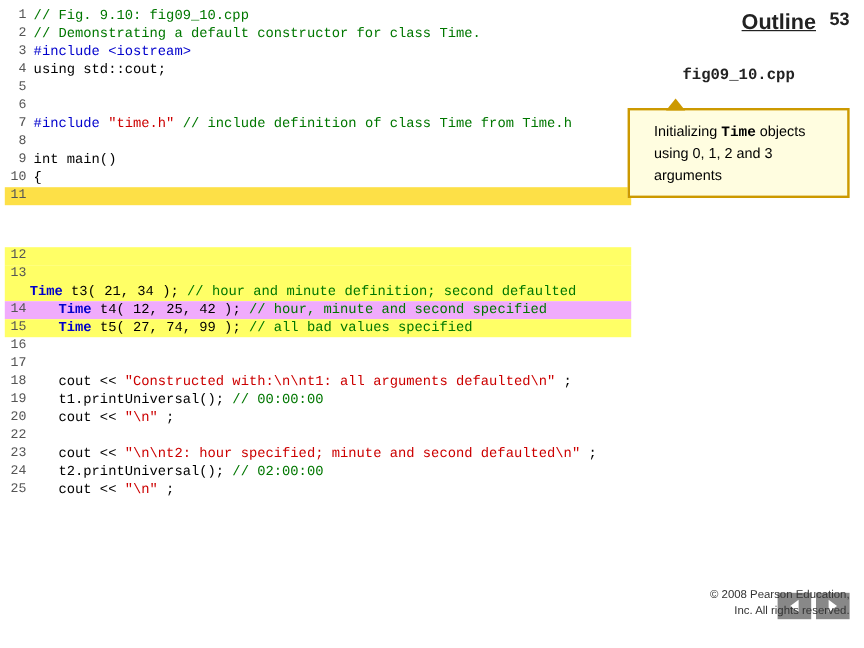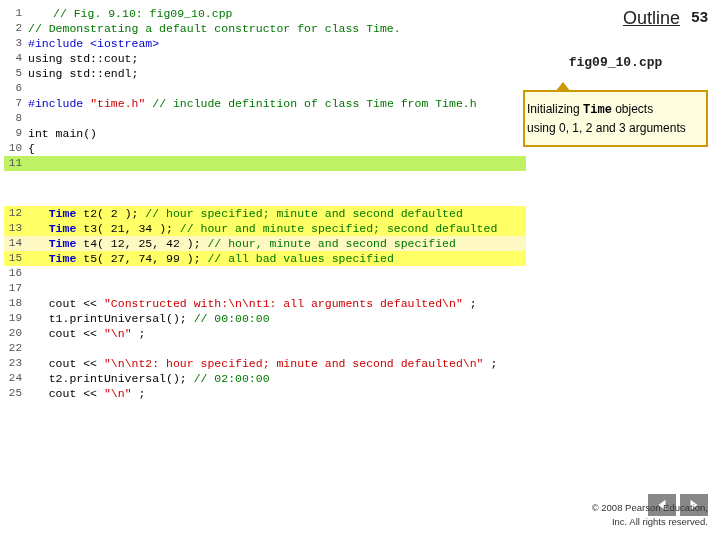--- a/index.html
+++ b/index.html
@@ -160,7 +160,7 @@
 
 <div class="code-area">
 
-<div class="code-line"><span class="line-num">1</span><span style="color: rgb(0, 119, 0); margin-left: 25px;">// Fig. 9.10: fig09_10.cpp</span></div>
+<div class="code-line"><span class="line-num">1</span><span style="color: rgb(0, 119, 0);">// Fig. 9.10: fig09_10.cpp</span></div>
     <div class="code-line"><span class="line-num">2</span><span style="color: rgb(0, 119, 0);">// Demonstrating a default constructor for class Time.</span></div>
     <div class="code-line"><span class="line-num">3</span><span style="color: rgb(0, 0, 204);">#include &lt;iostream&gt;</span></div>
     <div class="code-line"><span class="line-num">4</span><span><span>using std::cout;</span></span></div>

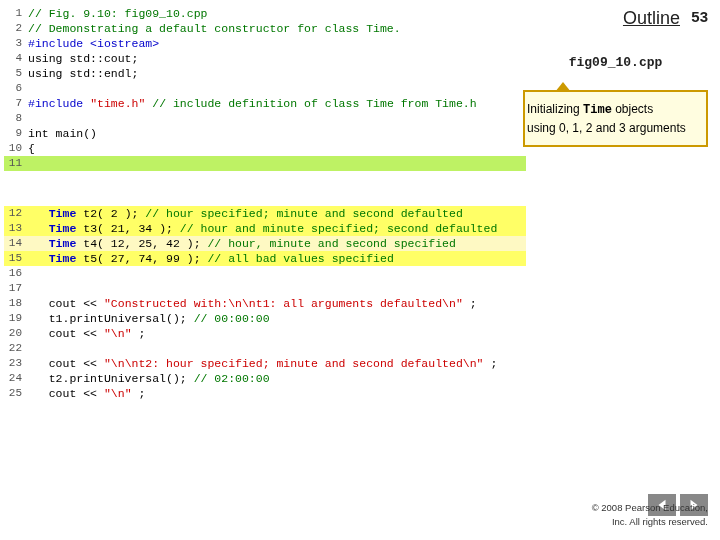--- a/index.html
+++ b/index.html
@@ -28,7 +28,7 @@
       top: 8px;
       right: 40px;
       font-size: 18px;
-      font-weight: normal;
+      font-weight: bold;
       color: #222;
       text-decoration: underline;
     }

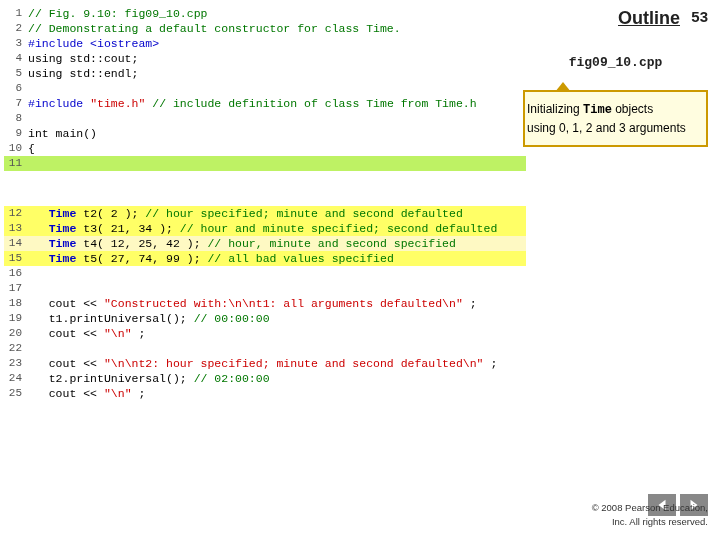--- a/index.html
+++ b/index.html
@@ -164,7 +164,7 @@
     <div class="code-line"><span class="line-num">2</span><span style="color: rgb(0, 119, 0);">// Demonstrating a default constructor for class Time.</span></div>
     <div class="code-line"><span class="line-num">3</span><span style="color: rgb(0, 0, 204);">#include &lt;iostream&gt;</span></div>
     <div class="code-line"><span class="line-num">4</span><span><span>using std::cout;</span></span></div>
-    <div class="code-line"><span class="line-num">5</span><span><span>using std::endl;</span></span></div>
+    <div class="code-line"><span class="line-num">5</span></div>
     <div class="code-line"><span class="line-num">6</span><span></span></div>
     <div class="code-line"><span class="line-num">7</span><span><span style="color: rgb(0, 0, 204); font-family: Liberation Mono, monospace;">#include </span><span style="color: rgb(204, 0, 0);">"time.h"</span><span style="color: rgb(0, 119, 0);"> // include definition of class Time from Time.h</span></span></div>
     <div class="code-line"><span class="line-num">8</span><span></span></div>

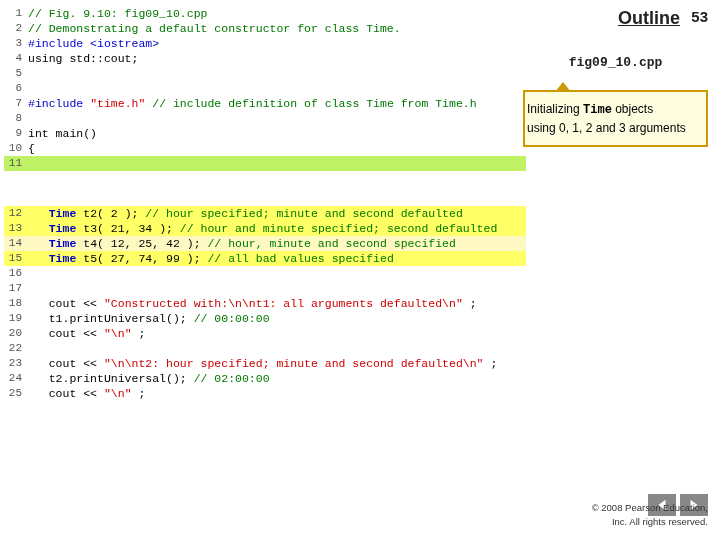--- a/index.html
+++ b/index.html
@@ -92,7 +92,7 @@
     .tooltip-box {
       border: 2px solid #cc9900;
       background: #fffde0;
-      padding: 8px 2px;
+      padding: 8px 20px;
       font-size: 12px;
       color: #000;
       line-height: 1.5;

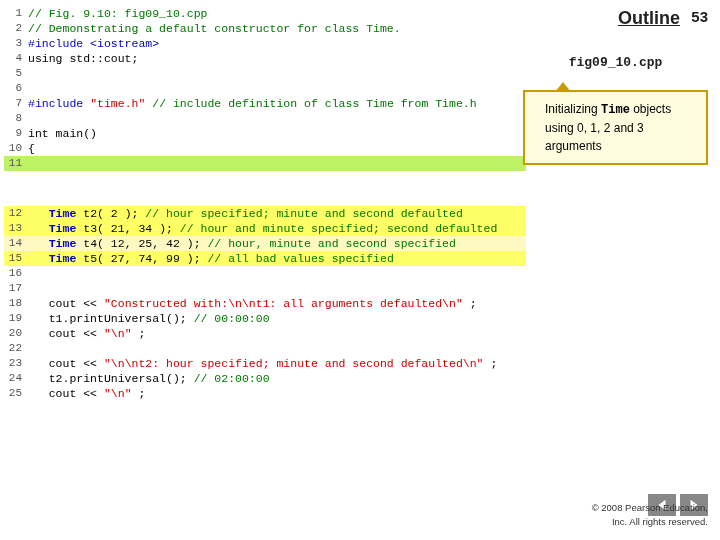--- a/index.html
+++ b/index.html
@@ -170,7 +170,7 @@
     <div class="code-line"><span class="line-num">8</span><span></span></div>
     <div class="code-line"><span class="line-num">9</span><span><span>int main()</span></span></div>
     <div class="code-line"><span class="line-num">10</span><span><span>{</span></span></div>
-    <div class="code-line" style="background: #bef264;"><span class="line-num">11</span></div>
+    <div class="code-line" style="background: #fde047;"><span class="line-num">11</span></div>
     <div class="code-line" style="background: rgb(255, 255, 102); margin-top: 35px;"><span class="line-num">12</span><span>   <span style="color: rgb(0, 0, 204); font-weight: bold;">Time</span> t2( 2 ); <span style="color: rgb(0, 119, 0);">// hour specified; minute and second defaulted</span></span></div>
     <div class="code-line" style="background: rgb(255, 255, 102);"><span class="line-num">13</span><span>   <span style="color: rgb(0, 0, 204); font-weight: bold;">Time</span> t3( 21, 34 ); <span style="color: rgb(0, 119, 0);">// hour and minute specified; second defaulted</span></span></div>
     <div class="code-line" style="background: #fef9c3;"><span class="line-num">14</span><span>   <span style="color: rgb(0, 0, 204); font-weight: bold;">Time</span> t4( 12, 25, 42 ); <span style="color: rgb(0, 119, 0);">// hour, minute and second specified</span></span></div>

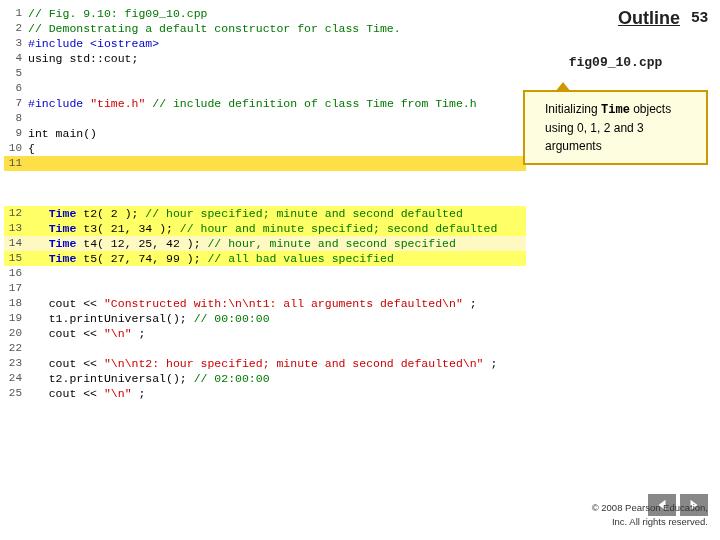--- a/index.html
+++ b/index.html
@@ -171,7 +171,7 @@
     <div class="code-line"><span class="line-num">9</span><span><span>int main()</span></span></div>
     <div class="code-line"><span class="line-num">10</span><span><span>{</span></span></div>
     <div class="code-line" style="background: #fde047;"><span class="line-num">11</span></div>
-    <div class="code-line" style="background: rgb(255, 255, 102); margin-top: 35px;"><span class="line-num">12</span><span>   <span style="color: rgb(0, 0, 204); font-weight: bold;">Time</span> t2( 2 ); <span style="color: rgb(0, 119, 0);">// hour specified; minute and second defaulted</span></span></div>
+    <div class="code-line" style="background: rgb(255, 255, 102); margin-top: 35px;"><span class="line-num">12</span></div>
     <div class="code-line" style="background: rgb(255, 255, 102);"><span class="line-num">13</span><span>   <span style="color: rgb(0, 0, 204); font-weight: bold;">Time</span> t3( 21, 34 ); <span style="color: rgb(0, 119, 0);">// hour and minute specified; second defaulted</span></span></div>
     <div class="code-line" style="background: #fef9c3;"><span class="line-num">14</span><span>   <span style="color: rgb(0, 0, 204); font-weight: bold;">Time</span> t4( 12, 25, 42 ); <span style="color: rgb(0, 119, 0);">// hour, minute and second specified</span></span></div>
     <div class="code-line" style="background: rgb(255, 255, 102);"><span class="line-num">15</span><span>   <span style="color: rgb(0, 0, 204); font-weight: bold;">Time</span> t5( 27, 74, 99 ); <span style="color: rgb(0, 119, 0);">// all bad values specified</span></span></div>

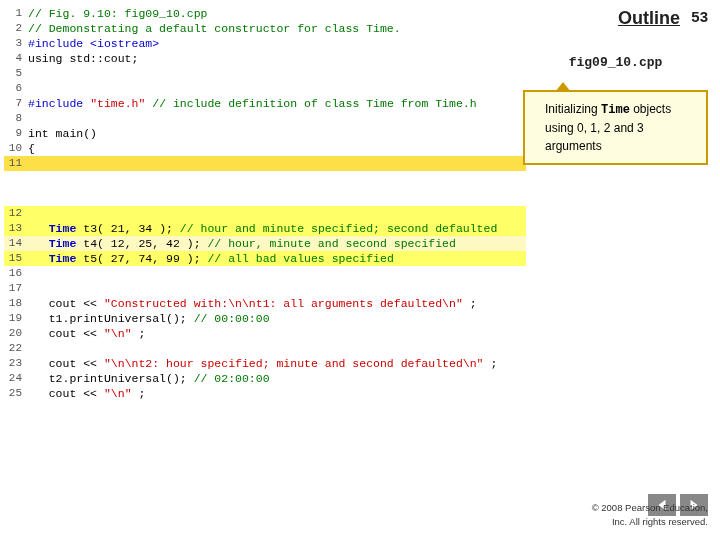--- a/index.html
+++ b/index.html
@@ -172,7 +172,7 @@
     <div class="code-line"><span class="line-num">10</span><span><span>{</span></span></div>
     <div class="code-line" style="background: #fde047;"><span class="line-num">11</span></div>
     <div class="code-line" style="background: rgb(255, 255, 102); margin-top: 35px;"><span class="line-num">12</span></div>
-    <div class="code-line" style="background: rgb(255, 255, 102);"><span class="line-num">13</span><span>   <span style="color: rgb(0, 0, 204); font-weight: bold;">Time</span> t3( 21, 34 ); <span style="color: rgb(0, 119, 0);">// hour and minute specified; second defaulted</span></span></div>
+    <div class="code-line" style="background: rgb(255, 255, 102); flex-direction: column;"><span class="line-num">13</span><span>   <span style="color: rgb(0, 0, 204); font-weight: bold;">Time</span> t3( 21, 34 ); <span style="color: rgb(0, 119, 0);">// hour and minute specified; second defaulted</span></span></div>
     <div class="code-line" style="background: #fef9c3;"><span class="line-num">14</span><span>   <span style="color: rgb(0, 0, 204); font-weight: bold;">Time</span> t4( 12, 25, 42 ); <span style="color: rgb(0, 119, 0);">// hour, minute and second specified</span></span></div>
     <div class="code-line" style="background: rgb(255, 255, 102);"><span class="line-num">15</span><span>   <span style="color: rgb(0, 0, 204); font-weight: bold;">Time</span> t5( 27, 74, 99 ); <span style="color: rgb(0, 119, 0);">// all bad values specified</span></span></div>
     <div class="code-line"><span class="line-num">16</span><span></span></div>

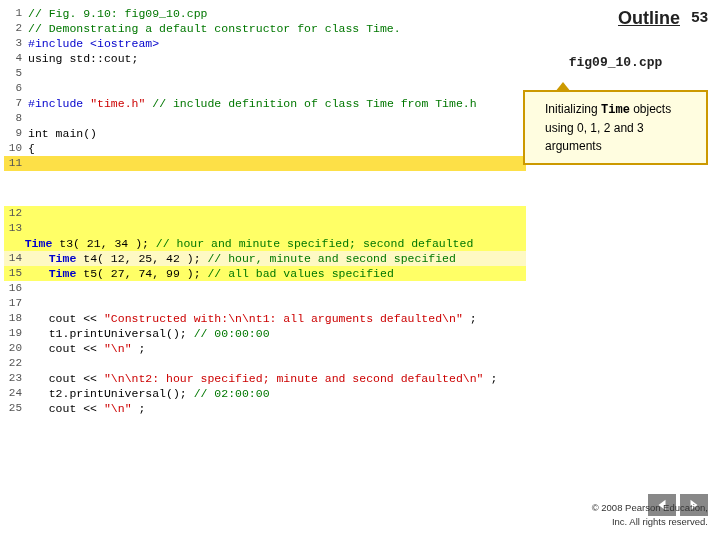--- a/index.html
+++ b/index.html
@@ -172,7 +172,7 @@
     <div class="code-line"><span class="line-num">10</span><span><span>{</span></span></div>
     <div class="code-line" style="background: #fde047;"><span class="line-num">11</span></div>
     <div class="code-line" style="background: rgb(255, 255, 102); margin-top: 35px;"><span class="line-num">12</span></div>
-    <div class="code-line" style="background: rgb(255, 255, 102); flex-direction: column;"><span class="line-num">13</span><span>   <span style="color: rgb(0, 0, 204); font-weight: bold;">Time</span> t3( 21, 34 ); <span style="color: rgb(0, 119, 0);">// hour and minute specified; second defaulted</span></span></div>
+    <div class="code-line" style="background: rgb(255, 255, 102); flex-direction: column;"><span class="line-num">13</span><span>   <span style="color: rgb(0, 0, 204); font-weight: bold;">Time</span> t3( 21, 34 ); <span style="color: rgb(0, 119, 0);">// hour and minute definition; second defaulted</span></span></div>
     <div class="code-line" style="background: #fef9c3;"><span class="line-num">14</span><span>   <span style="color: rgb(0, 0, 204); font-weight: bold;">Time</span> t4( 12, 25, 42 ); <span style="color: rgb(0, 119, 0);">// hour, minute and second specified</span></span></div>
     <div class="code-line" style="background: rgb(255, 255, 102);"><span class="line-num">15</span><span>   <span style="color: rgb(0, 0, 204); font-weight: bold;">Time</span> t5( 27, 74, 99 ); <span style="color: rgb(0, 119, 0);">// all bad values specified</span></span></div>
     <div class="code-line"><span class="line-num">16</span><span></span></div>

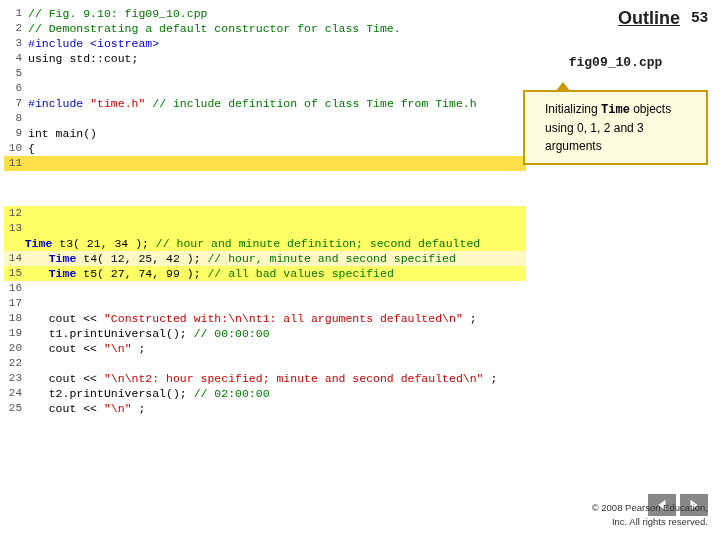--- a/index.html
+++ b/index.html
@@ -173,7 +173,7 @@
     <div class="code-line" style="background: #fde047;"><span class="line-num">11</span></div>
     <div class="code-line" style="background: rgb(255, 255, 102); margin-top: 35px;"><span class="line-num">12</span></div>
     <div class="code-line" style="background: rgb(255, 255, 102); flex-direction: column;"><span class="line-num">13</span><span>   <span style="color: rgb(0, 0, 204); font-weight: bold;">Time</span> t3( 21, 34 ); <span style="color: rgb(0, 119, 0);">// hour and minute definition; second defaulted</span></span></div>
-    <div class="code-line" style="background: #fef9c3;"><span class="line-num">14</span><span>   <span style="color: rgb(0, 0, 204); font-weight: bold;">Time</span> t4( 12, 25, 42 ); <span style="color: rgb(0, 119, 0);">// hour, minute and second specified</span></span></div>
+    <div class="code-line" style="background: #f0abfc;"><span class="line-num">14</span><span>   <span style="color: rgb(0, 0, 204); font-weight: bold;">Time</span> t4( 12, 25, 42 ); <span style="color: rgb(0, 119, 0);">// hour, minute and second specified</span></span></div>
     <div class="code-line" style="background: rgb(255, 255, 102);"><span class="line-num">15</span><span>   <span style="color: rgb(0, 0, 204); font-weight: bold;">Time</span> t5( 27, 74, 99 ); <span style="color: rgb(0, 119, 0);">// all bad values specified</span></span></div>
     <div class="code-line"><span class="line-num">16</span><span></span></div>
     <div class="code-line"><span class="line-num">17</span><span></span></div>

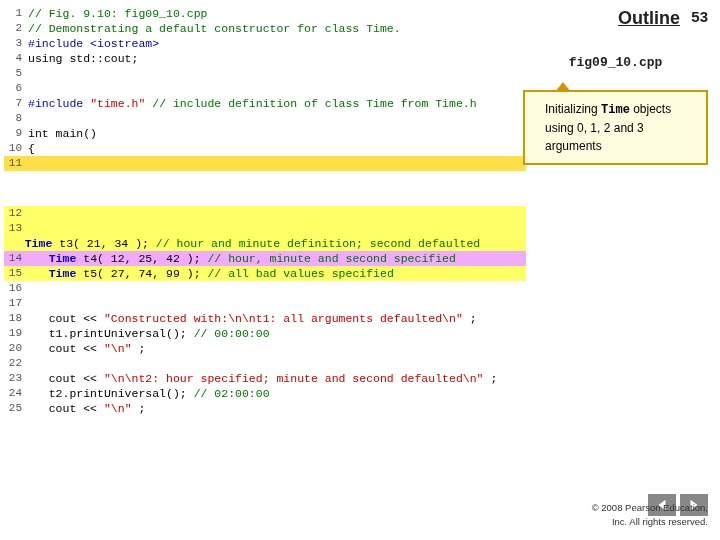--- a/index.html
+++ b/index.html
@@ -143,7 +143,7 @@
     
     .copyright {
       position: absolute;
-      bottom: 12px;
+      bottom: 24px;
       right: 12px;
       font-size: 9.5px;
       color: #333;

